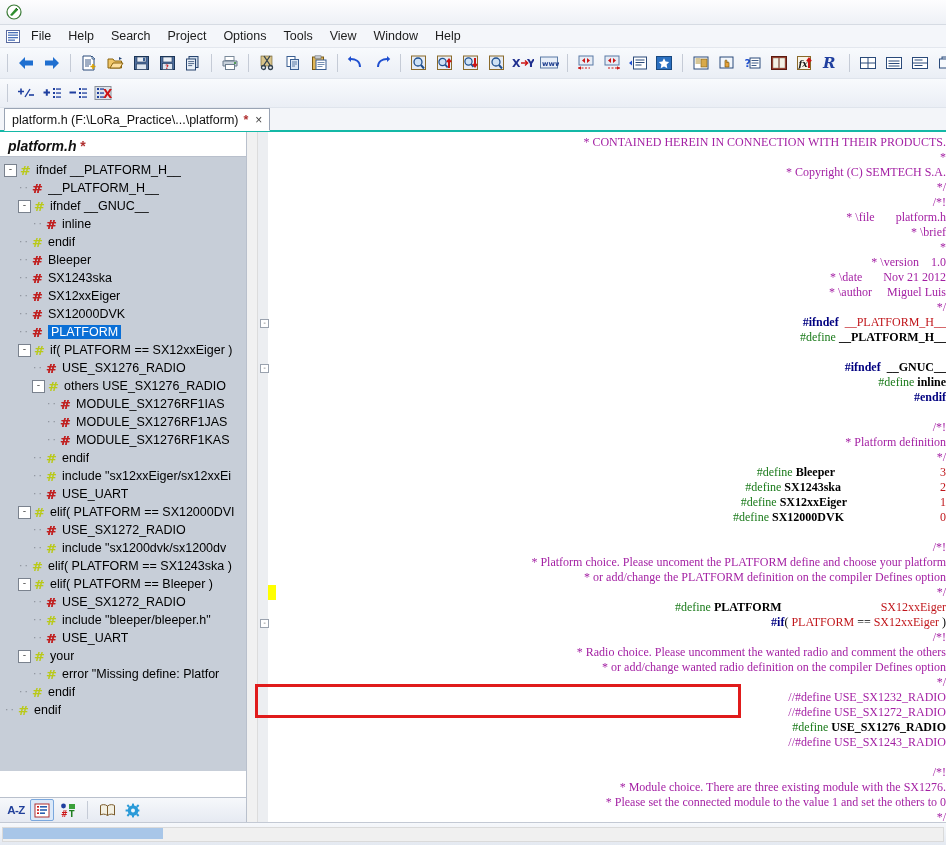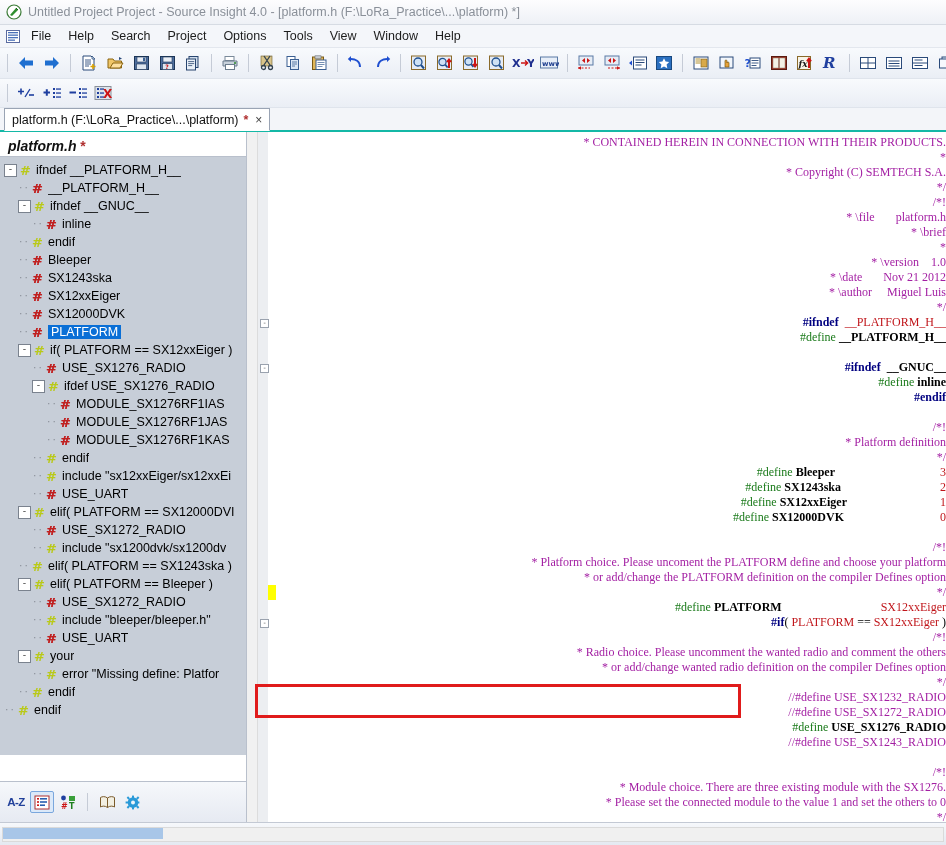--- a/index.html
+++ b/index.html
@@ -166,7 +166,6 @@
       <path d="M10 4 L12 6" stroke="#1d5c1d" stroke-width="1"></path>
     </svg>
   </span>
-  <span class="title-text">Untitled Project Project - Source Insight 4.0 - [platform.h (F:\LoRa_Practice\...\platform) *]</span>
 </div>
 
 <div class="menubar">

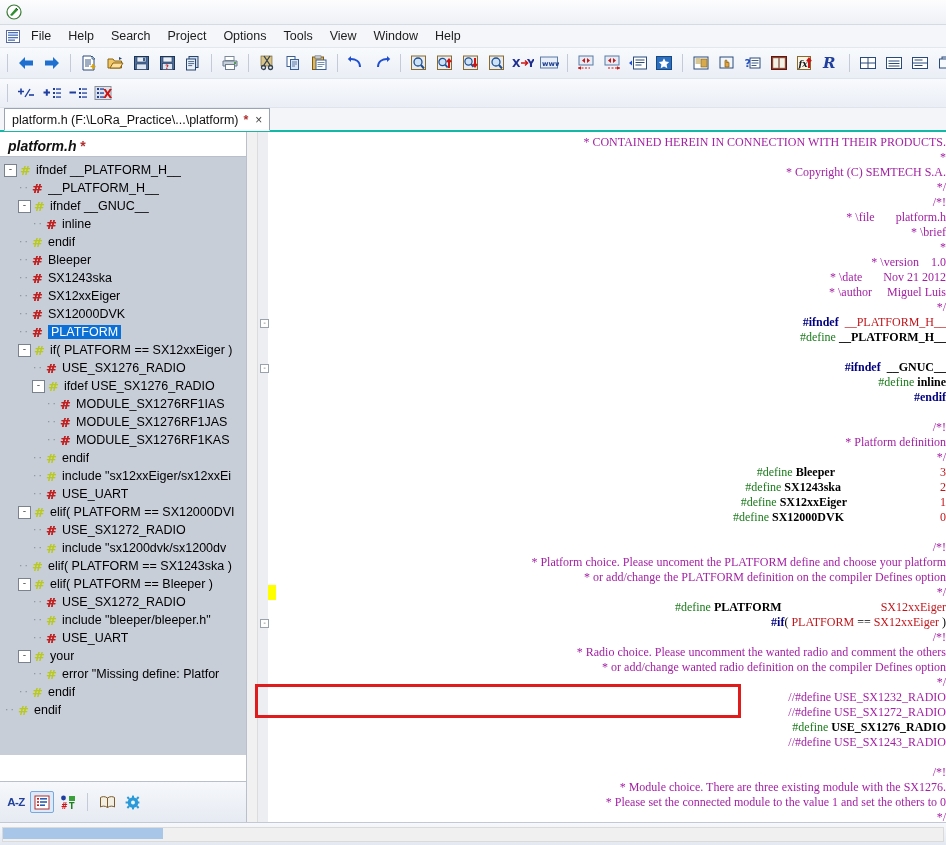--- a/index.html
+++ b/index.html
@@ -577,7 +577,7 @@
               <span class="tindent" style="width: 32px;"></span>
               <span class="twist">-</span>
               <span class="hashicon hash-yel">#</span>
-              <span class="tlabel">ifdef USE_SX1276_RADIO</span>
+              <span class="tlabel">others USE_SX1276_RADIO</span>
             </div>
             <div class="trow">
               <span class="tindent" style="width: 46px;"></span>

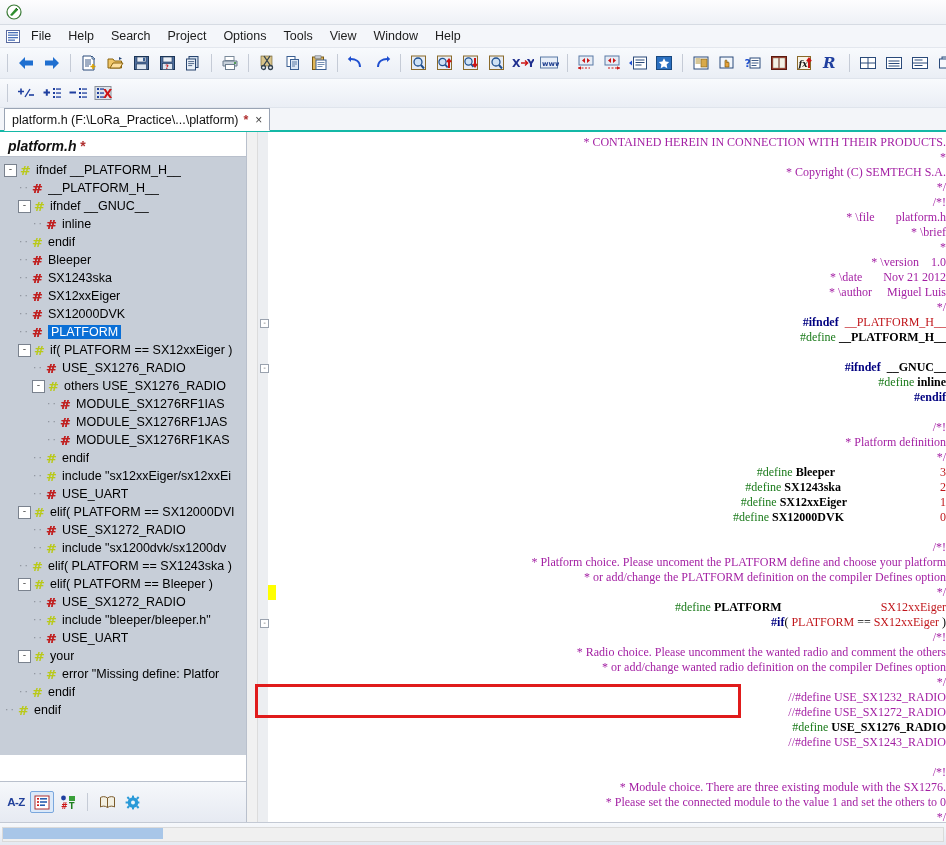--- a/index.html
+++ b/index.html
@@ -99,7 +99,7 @@
   }
   .panel-bottom{
     height:24px;background:linear-gradient(#f6f8fb,#e6eaf2);
-    display:flex;align-items:center;padding:8px 4px;gap:2px;border-top:1px solid #b9c0cc;margin-top:26px;
+    display:flex;align-items:center;padding:0 4px;gap:2px;border-top:1px solid #b9c0cc;margin-top:26px;
   }
   .pbtn{width:22px;height:20px;display:flex;align-items:center;justify-content:center;
     border:1px solid transparent;border-radius:2px;}

